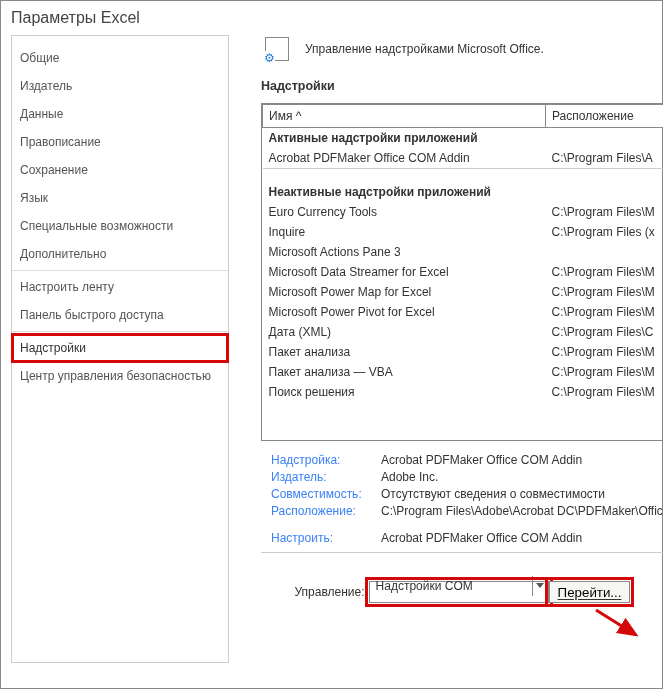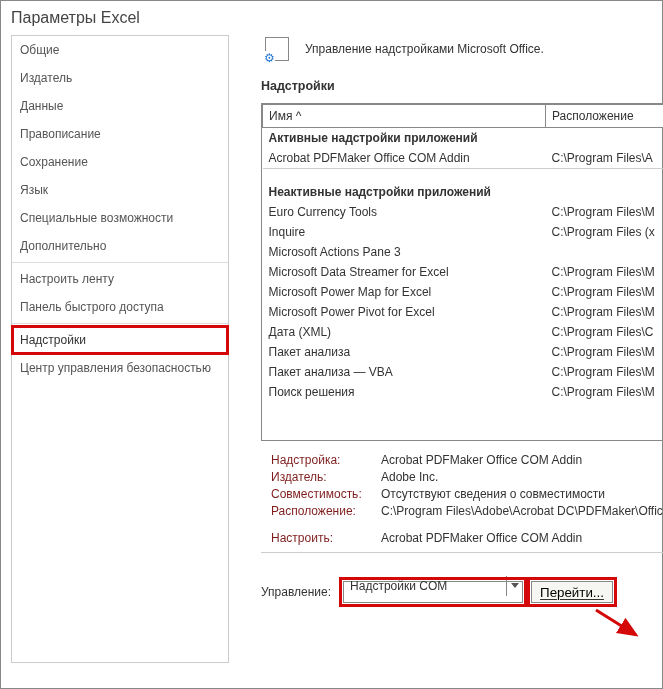--- a/index.html
+++ b/index.html
@@ -35,7 +35,7 @@
     border: 1px solid #ccc;
     background: #fff;
   }
-  .sidebar-list { list-style: none; }
+  .sidebar-list { list-style: none; margin-top: 8px; }
   .sidebar-item {
     padding: 7px 8px;
     color: #555;

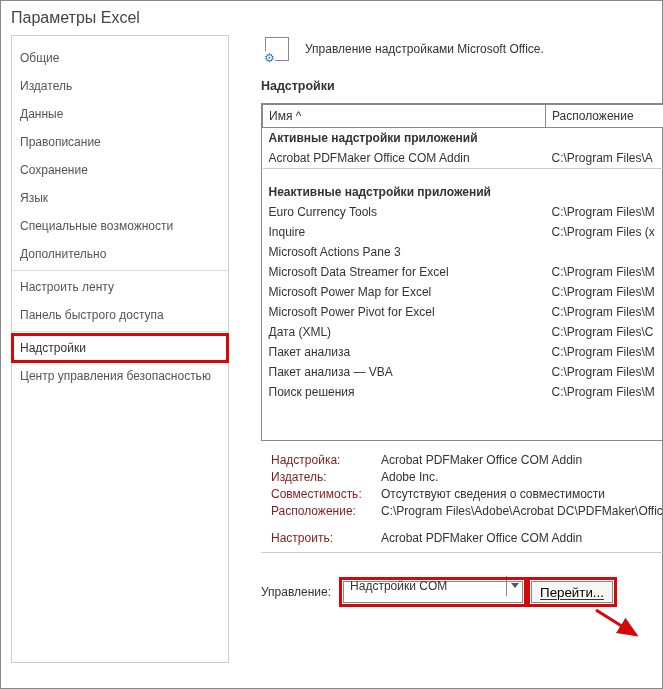--- a/index.html
+++ b/index.html
@@ -108,7 +108,7 @@
     padding-left: 10px;
   }
   .details-row { display: flex; padding: 1.5px 0; }
-  .details-label { width: 110px; color: #7f1d1d; }
+  .details-label { width: 110px; color: #3b82f6; }
   .details-val { flex: 1; color: #333; overflow: hidden; white-space: nowrap; }
   .details-gap { height: 10px; }
 

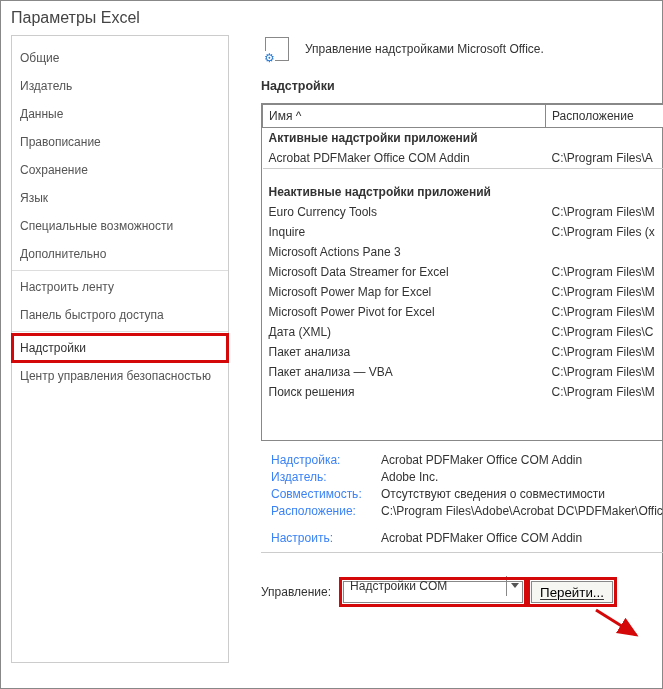--- a/index.html
+++ b/index.html
@@ -117,9 +117,10 @@
   .manage-row {
     display: flex;
     align-items: center;
-    gap: 8px;
+    gap: 0;
     padding-left: 0;
     margin-top: 28px;
+    justify-content: center;
   }
   .manage-label { margin-right: 4px; }
   .combo {

